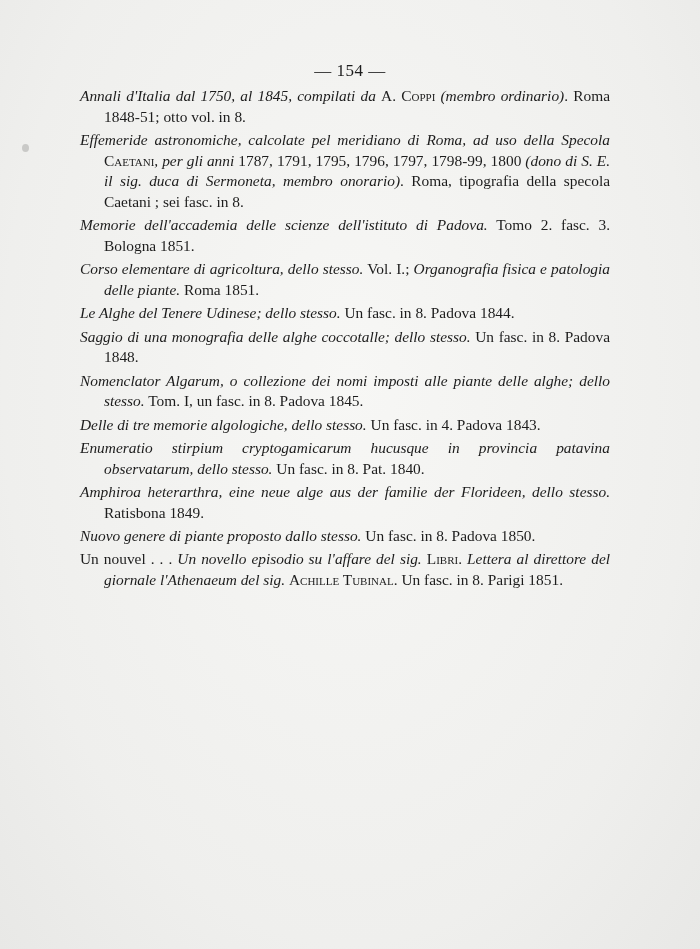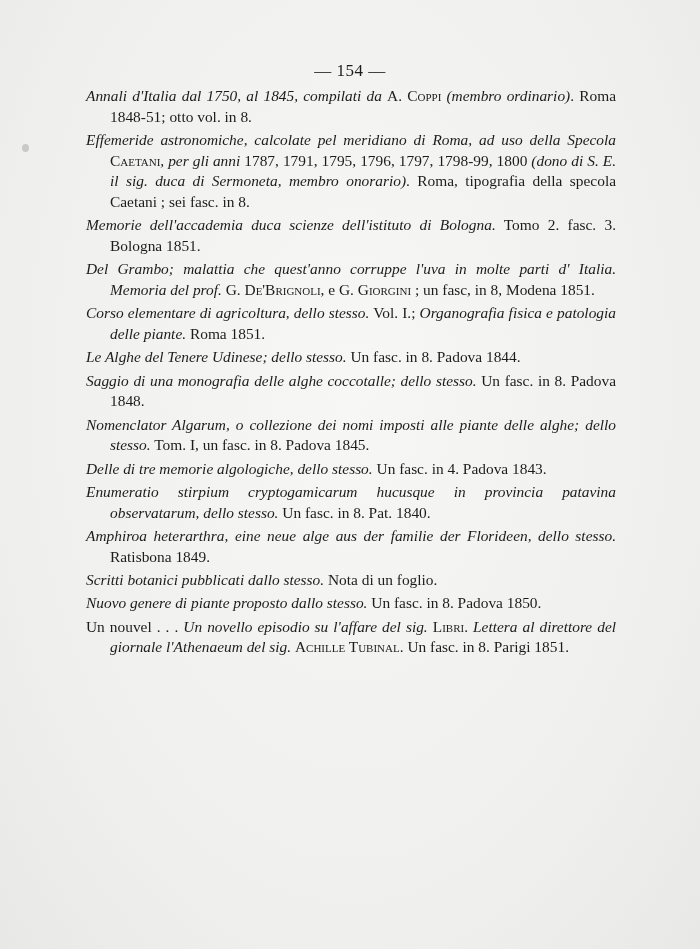--- a/index.html
+++ b/index.html
@@ -19,7 +19,7 @@
     text-align: center; font-size: 17px; letter-spacing: 0.5px;
   }
   .entries {
-    position: absolute; top: 86px; left: 86px; width: 530px;
+    position: absolute; top: 86px; left: 80px; width: 530px;
     font-size: 15.4px; line-height: 20.7px;
   }
   .entry {

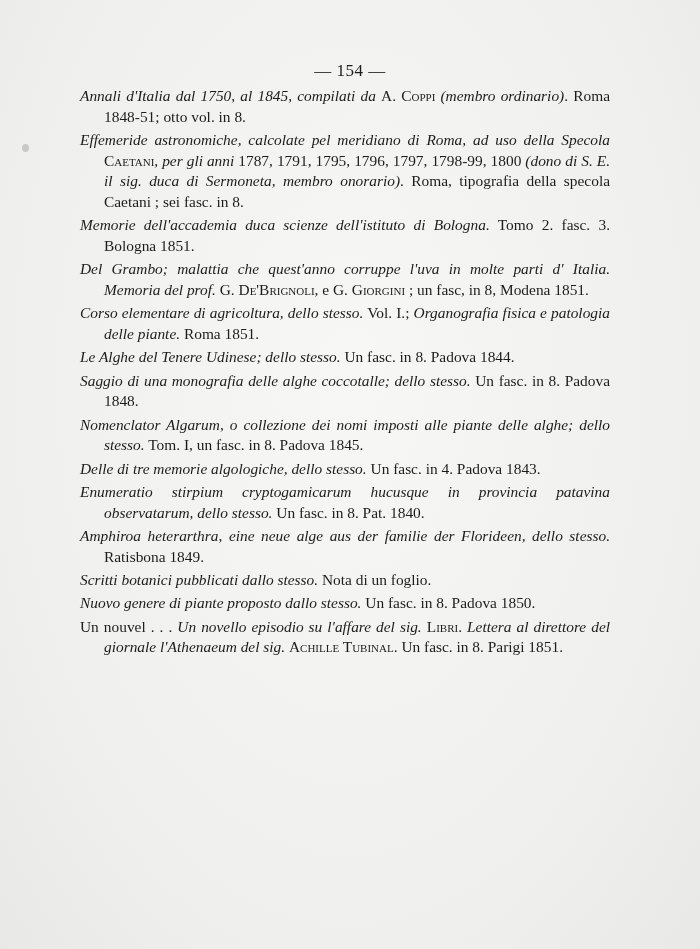--- a/index.html
+++ b/index.html
@@ -45,7 +45,7 @@
   <div class="entries" id="entries">
       <p class="entry"><span class="t">Annali d'Italia dal 1750, al 1845, compilati da </span><span class="sc">A. Coppi</span><span class="t"> (membro ordinario)</span><span class="r">. Roma 1848-51; otto vol. in 8.</span></p>
       <p class="entry"><span class="t">Effemeride astronomiche, calcolate pel meridiano di Roma, ad uso della Specola </span><span class="sc">Caetani</span><span class="t">, per gli anni </span><span class="r">1787, 1791, 1795, 1796, 1797, 1798-99, 1800 </span><span class="t">(dono di S. E. il sig. duca di Sermoneta, membro onorario)</span><span class="r">. Roma, tipografia della specola Caetani ; sei fasc. in 8.</span></p>
-      <p class="entry"><span class="t">Memorie dell'accademia duca scienze dell'istituto di Bologna.</span><span class="r"> Tomo 2. fasc. 3. Bologna 1851.</span></p>
+      <p class="entry"><span class="t">Memorie dell'accademia delle scienze dell'istituto di Padova.</span><span class="r"> Tomo 2. fasc. 3. Bologna 1851.</span></p>
       <p class="entry"><span class="t">Del Grambo; malattia che quest'anno corruppe l'uva in molte parti d' Italia. Memoria del prof. </span><span class="sc">G. De'Brignoli</span><span class="r">, e </span><span class="sc">G. Giorgini</span><span class="r"> ; un fasc, in 8, Modena 1851.</span></p>
       <p class="entry"><span class="t">Corso elementare di agricoltura, dello stesso.</span><span class="r"> Vol. I.; </span><span class="t">Organografia fisica e patologia delle piante.</span><span class="r"> Roma 1851.</span></p>
       <p class="entry"><span class="t">Le Alghe del Tenere Udinese; dello stesso.</span><span class="r"> Un fasc. in 8. Padova 1844.</span></p>

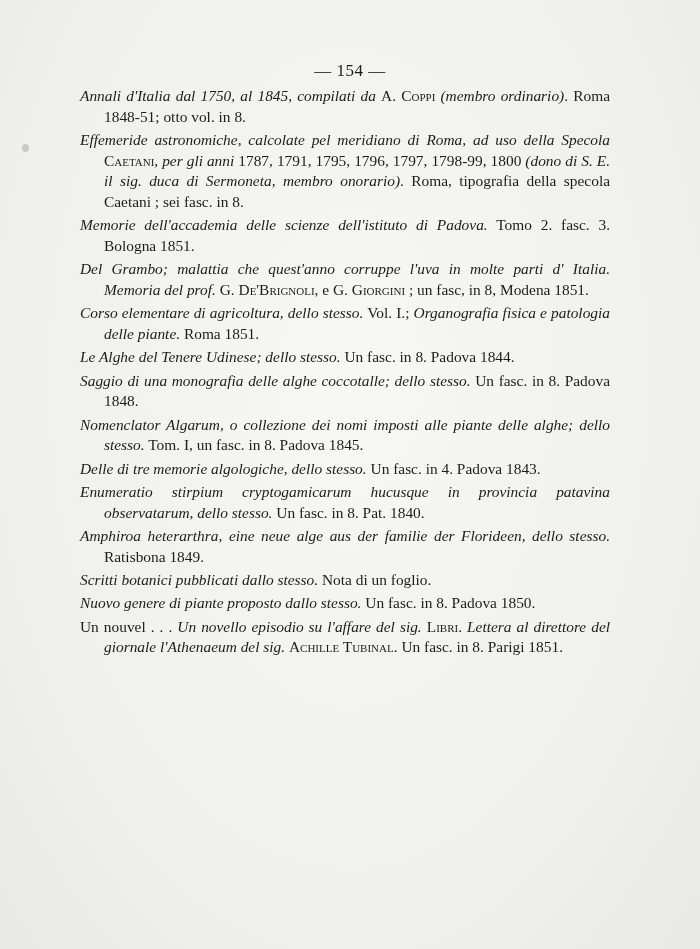--- a/index.html
+++ b/index.html
@@ -46,7 +46,6 @@
       <p class="entry"><span class="t">Annali d'Italia dal 1750, al 1845, compilati da </span><span class="sc">A. Coppi</span><span class="t"> (membro ordinario)</span><span class="r">. Roma 1848-51; otto vol. in 8.</span></p>
       <p class="entry"><span class="t">Effemeride astronomiche, calcolate pel meridiano di Roma, ad uso della Specola </span><span class="sc">Caetani</span><span class="t">, per gli anni </span><span class="r">1787, 1791, 1795, 1796, 1797, 1798-99, 1800 </span><span class="t">(dono di S. E. il sig. duca di Sermoneta, membro onorario)</span><span class="r">. Roma, tipografia della specola Caetani ; sei fasc. in 8.</span></p>
       <p class="entry"><span class="t">Memorie dell'accademia delle scienze dell'istituto di Padova.</span><span class="r"> Tomo 2. fasc. 3. Bologna 1851.</span></p>
-      <p class="entry"><span class="t">Del Grambo; malattia che quest'anno corruppe l'uva in molte parti d' Italia. Memoria del prof. </span><span class="sc">G. De'Brignoli</span><span class="r">, e </span><span class="sc">G. Giorgini</span><span class="r"> ; un fasc, in 8, Modena 1851.</span></p>
       <p class="entry"><span class="t">Corso elementare di agricoltura, dello stesso.</span><span class="r"> Vol. I.; </span><span class="t">Organografia fisica e patologia delle piante.</span><span class="r"> Roma 1851.</span></p>
       <p class="entry"><span class="t">Le Alghe del Tenere Udinese; dello stesso.</span><span class="r"> Un fasc. in 8. Padova 1844.</span></p>
       <p class="entry"><span class="t">Saggio di una monografia delle alghe coccotalle; dello stesso.</span><span class="r"> Un fasc. in 8. Padova 1848.</span></p>

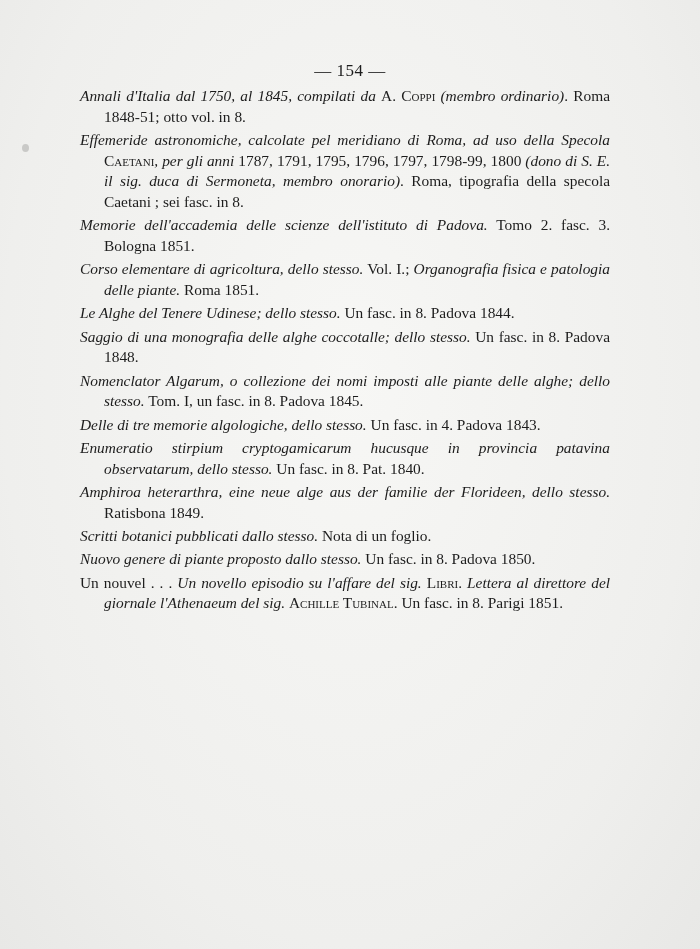--- a/index.html
+++ b/index.html
@@ -53,7 +53,6 @@
       <p class="entry"><span class="t">Delle di tre memorie algologiche, dello stesso.</span><span class="r"> Un fasc. in 4. Padova 1843.</span></p>
       <p class="entry"><span class="t">Enumeratio stirpium cryptogamicarum hucusque in provincia patavina observatarum, dello stesso.</span><span class="r"> Un fasc. in 8. Pat. 1840.</span></p>
       <p class="entry"><span class="t">Amphiroa heterarthra, eine neue alge aus der familie der Florideen, dello stesso.</span><span class="r"> Ratisbona 1849.</span></p>
-      <p class="entry"><span class="t">Scritti botanici pubblicati dallo stesso.</span><span class="r"> Nota di un foglio.</span></p>
       <p class="entry"><span class="t">Nuovo genere di piante proposto dallo stesso.</span><span class="r"> Un fasc. in 8. Padova 1850.</span></p>
       <p class="entry"><span class="r">Un nouvel . . . </span><span class="t">Un novello episodio su l'affare del sig. </span><span class="sc">Libri</span><span class="r">. </span><span class="t">Lettera al direttore del giornale l'Athenaeum del sig. </span><span class="sc">Achille Tubinal</span><span class="r">. Un fasc. in 8. Parigi 1851.</span></p>
     </div>

